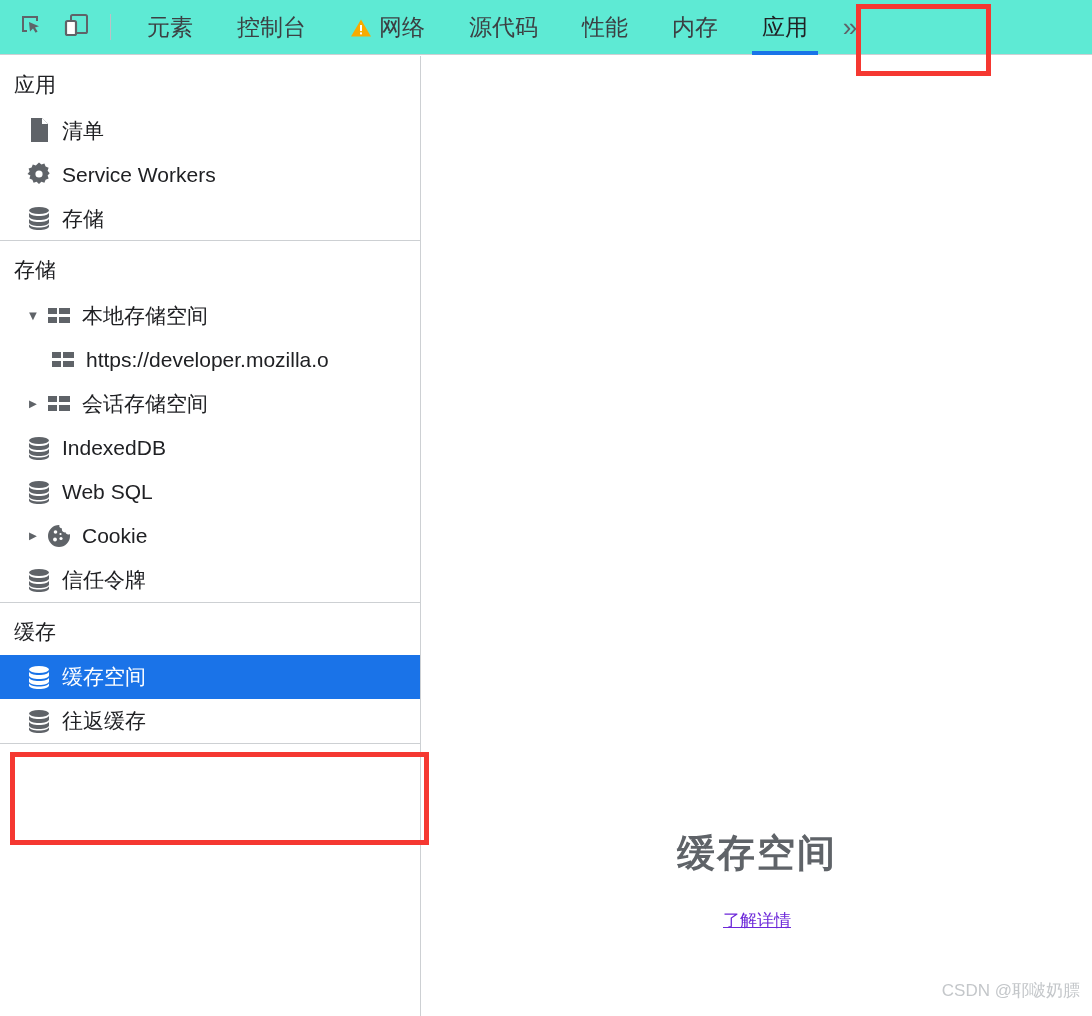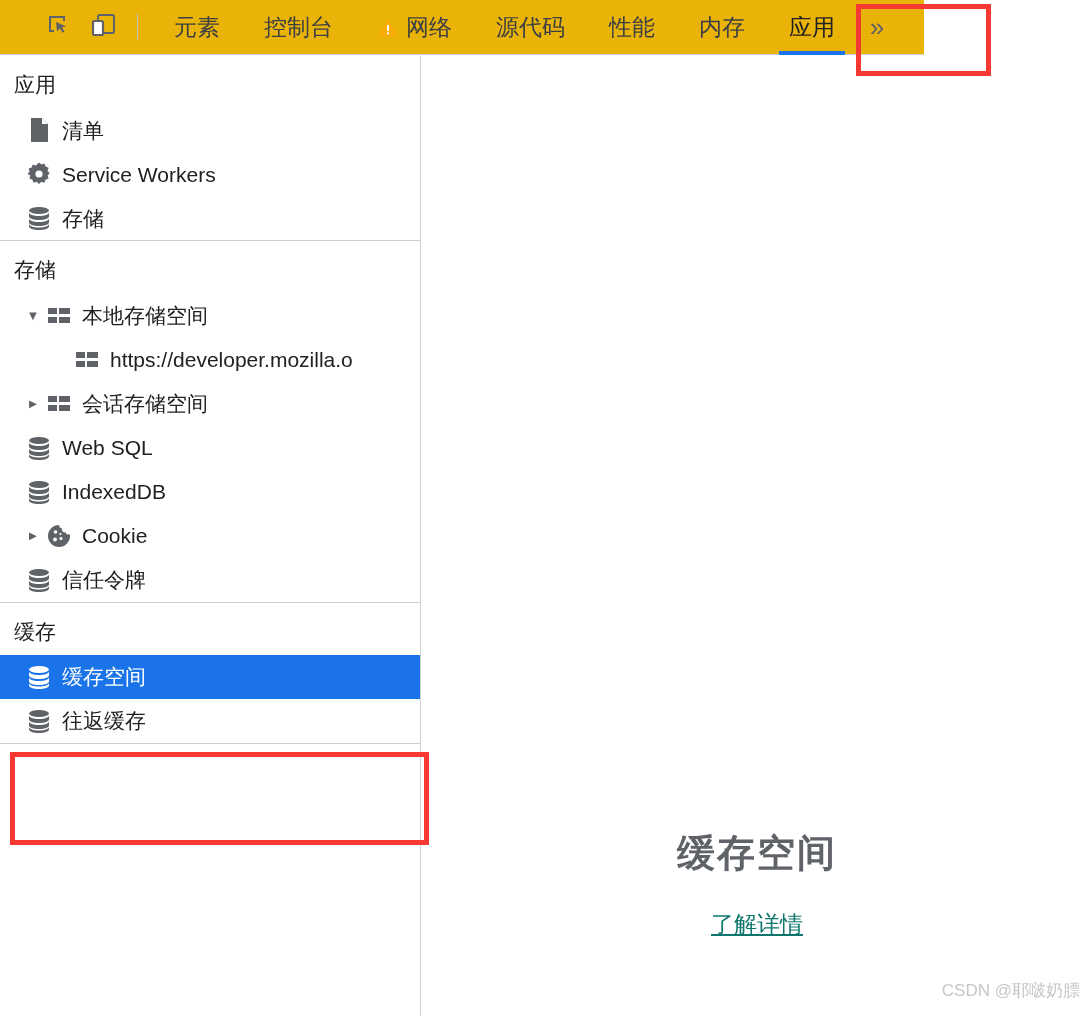--- a/index.html
+++ b/index.html
@@ -24,12 +24,11 @@
   .toolbar {
     position: absolute;
     left: 0; top: 0;
-    width: 924px; height: 55px;
-    background: #eab308;
+    width: 1092px; height: 55px;
+    background: #5eead4;
     border-bottom: 1px solid #cdd0d3;
     display: flex;
     align-items: center;
-    justify-content: center;
   }
 
   .tool-btn {

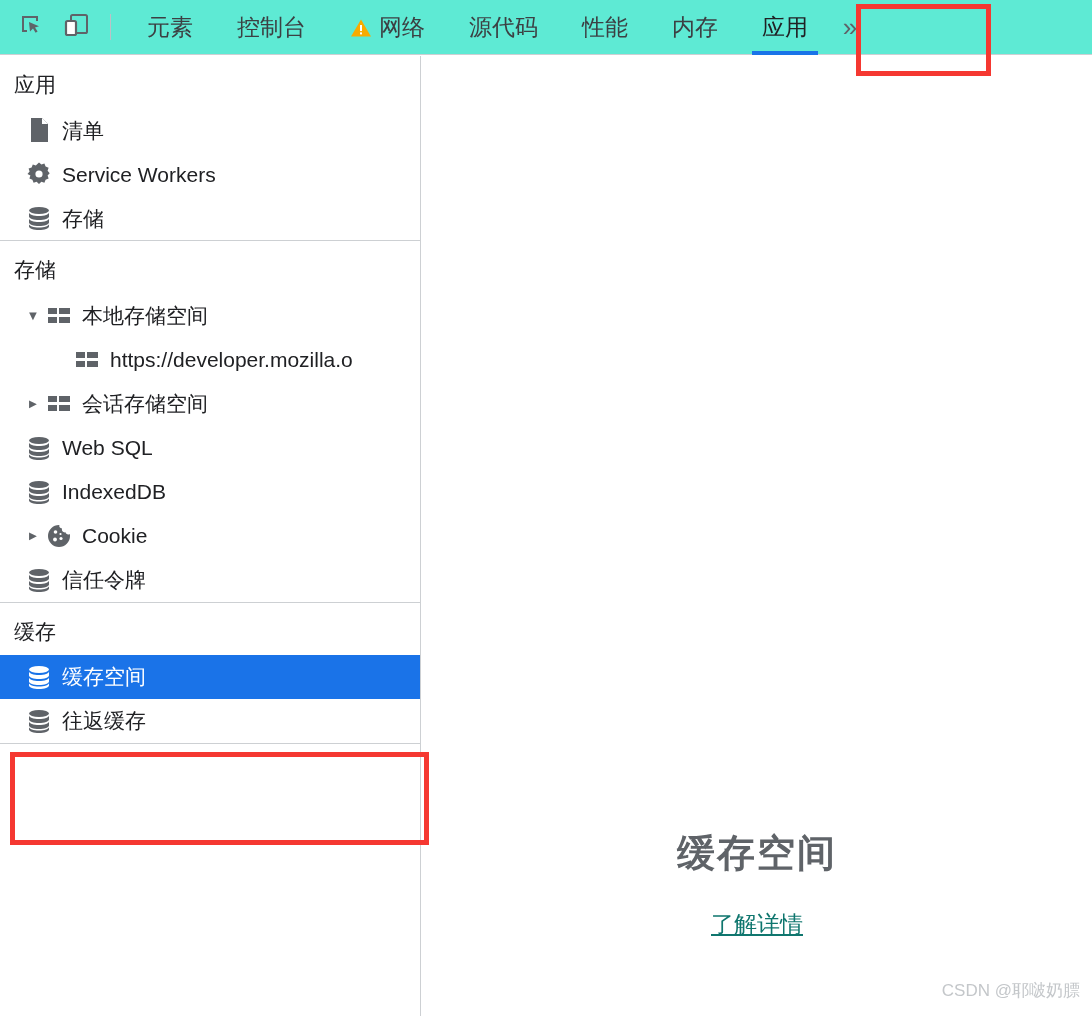--- a/index.html
+++ b/index.html
@@ -127,7 +127,7 @@
     white-space: nowrap;
   }
   .tree-row.indent-1 { padding-left: 24px; }
-  .tree-row.indent-2 { padding-left: 72px; }
+  .tree-row.indent-2 { padding-left: 48px; }
 
   .tree-row.selected {
     background: #1a73e8;

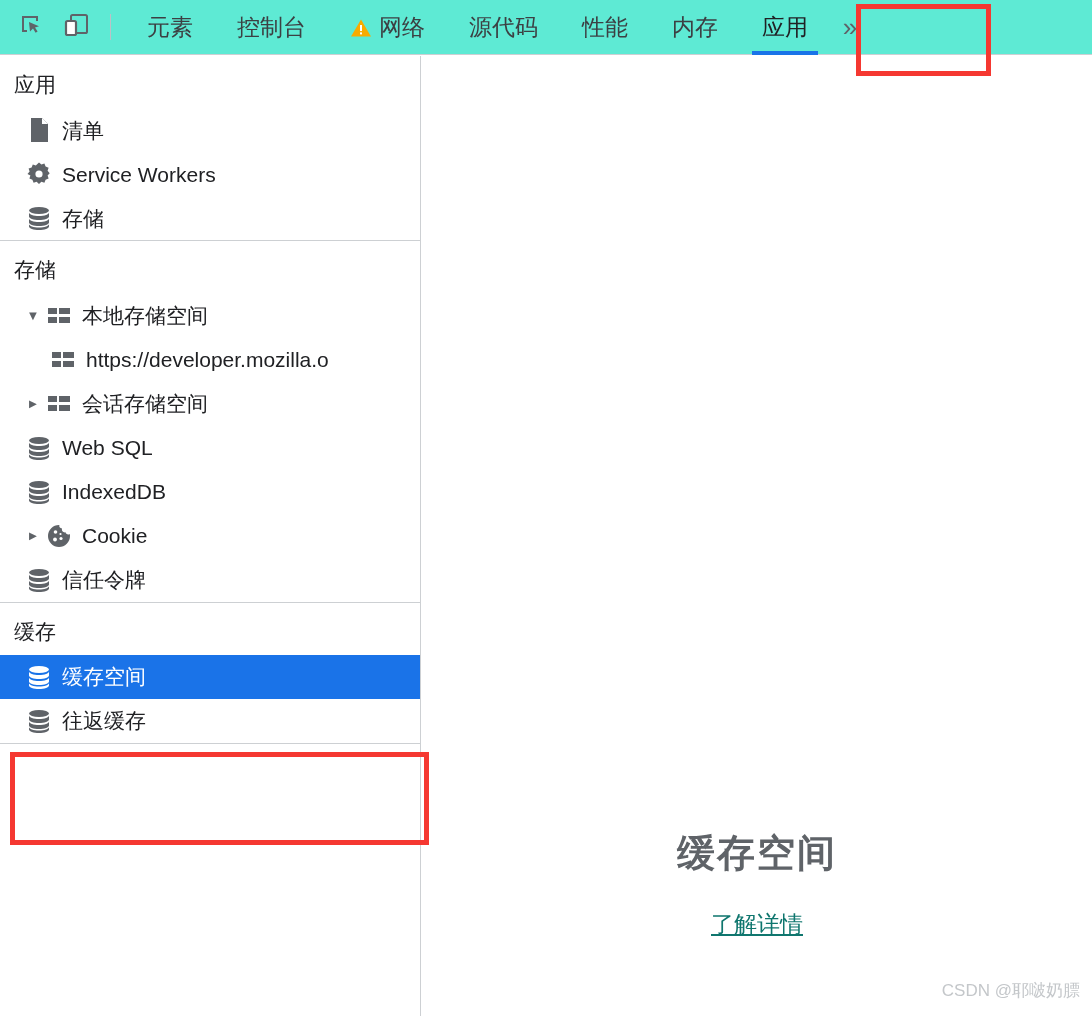--- a/index.html
+++ b/index.html
@@ -367,7 +367,7 @@
             <path d="M3 19v2.5c0 1.9 4.5 3.5 10 3.5s10-1.6 10-3.5V19c0 1.9-4.5 3.5-10 3.5S3 20.9 3 19z" fill="#5f6368"></path>
           </svg>
         </span>
-        <span class="row-label">Web SQL</span>
+        <span class="row-label">IndexedDB</span>
       </div>
 
       <div class="tree-row indent-1">
@@ -379,7 +379,7 @@
             <path d="M3 19v2.5c0 1.9 4.5 3.5 10 3.5s10-1.6 10-3.5V19c0 1.9-4.5 3.5-10 3.5S3 20.9 3 19z" fill="#5f6368"></path>
           </svg>
         </span>
-        <span class="row-label">IndexedDB</span>
+        <span class="row-label">Web SQL</span>
       </div>
 
       <div class="tree-row">

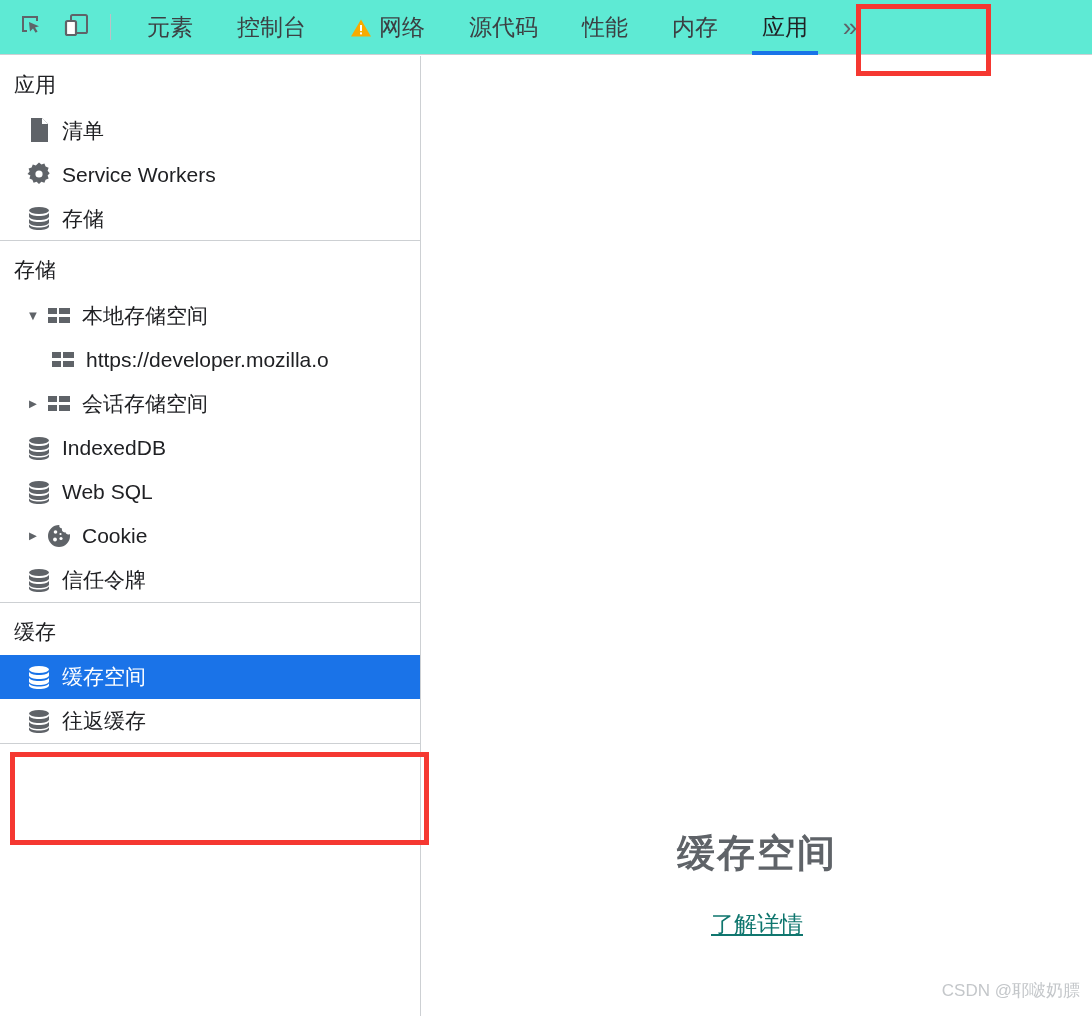--- a/index.html
+++ b/index.html
@@ -192,8 +192,8 @@
   .empty-link {
     display: inline-block;
     margin-top: 30px;
-    font-size: 23px;
-    color: #0f766e;
+    font-size: 17px;
+    color: #6d28d9;
     text-decoration: underline;
     cursor: pointer;
   }

